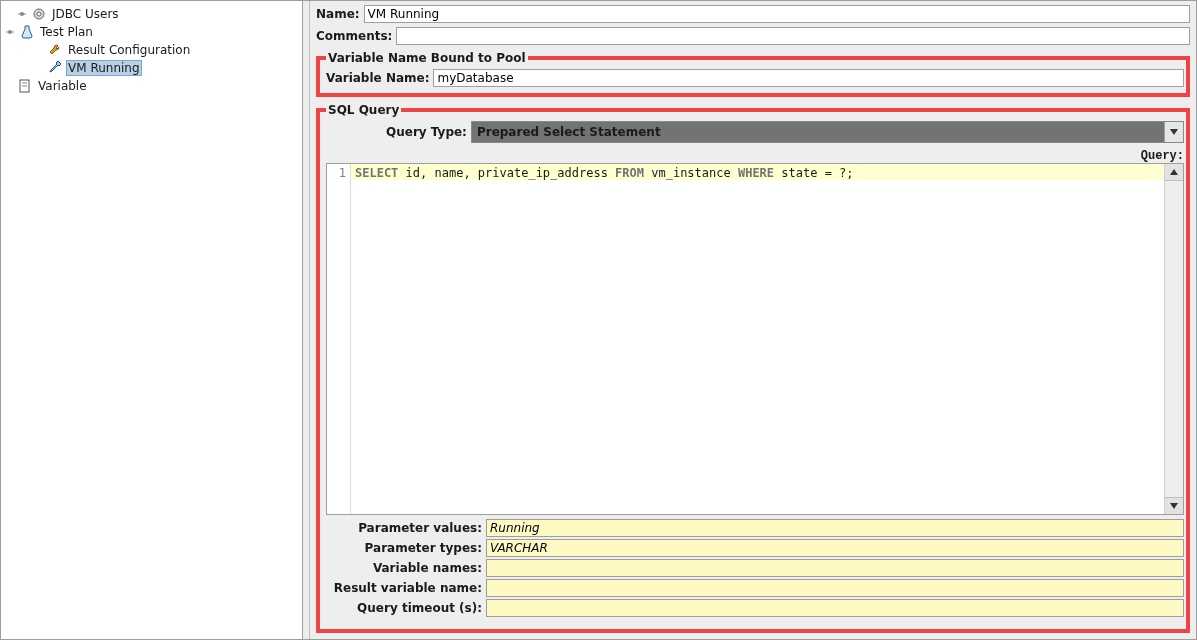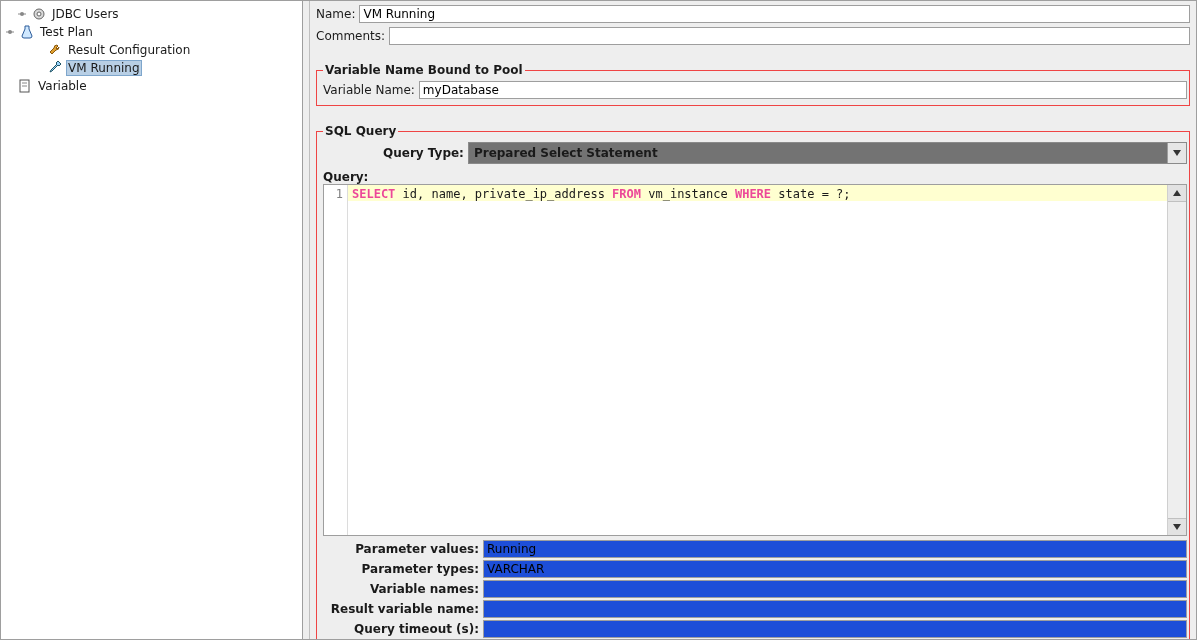--- a/index.html
+++ b/index.html
@@ -53,7 +53,7 @@
     margin: 2px 0;
   }
   .form-row label {
-    font-weight: normal;
+    font-weight: bold;
     margin-right: 4px;
   }
   .form-row input.txt {

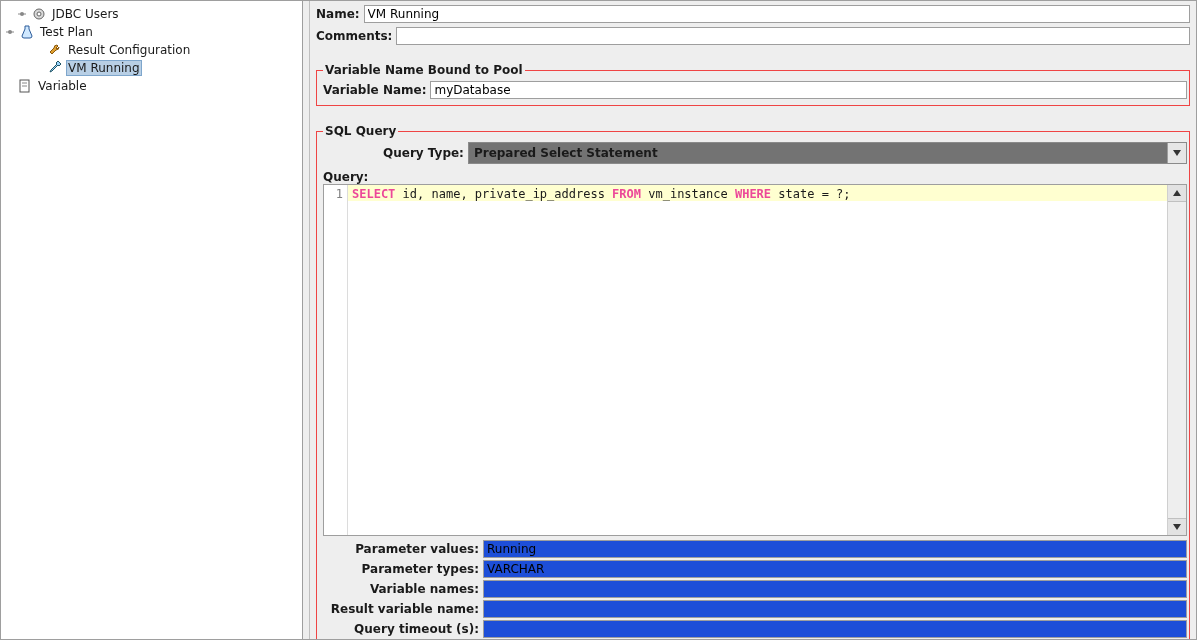--- a/index.html
+++ b/index.html
@@ -66,8 +66,8 @@
     font-size: 12px;
   }
   fieldset {
-    border: 1px solid #ef4444;
-    margin: 16px 0 2px 0;
+    border: 4px solid #ef4444;
+    margin: 4px 0 2px 0;
     padding: 2px 2px 4px 6px;
   }
   legend {

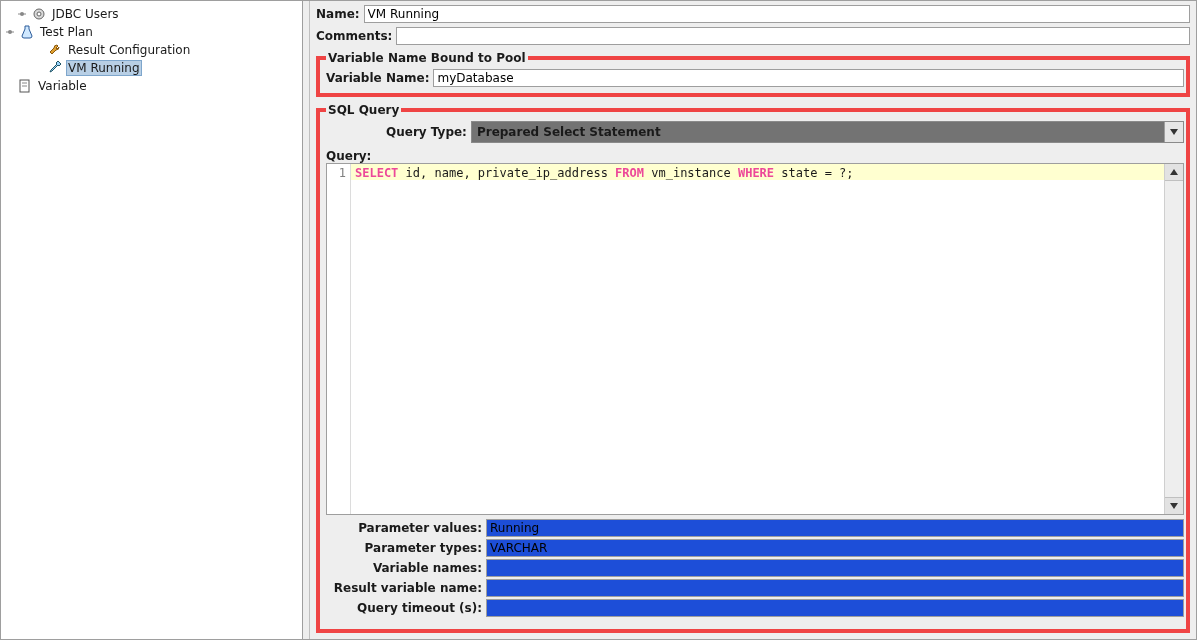--- a/index.html
+++ b/index.html
@@ -108,9 +108,10 @@
   .combo .combo-btn svg { display:block; }
 
   .query-title {
-    text-align: left;
+    text-align: right;
     font-weight: bold;
     margin-top: 4px;
+    font-family: Liberation Mono, monospace;
   }
   .code-wrap {
     display: flex;

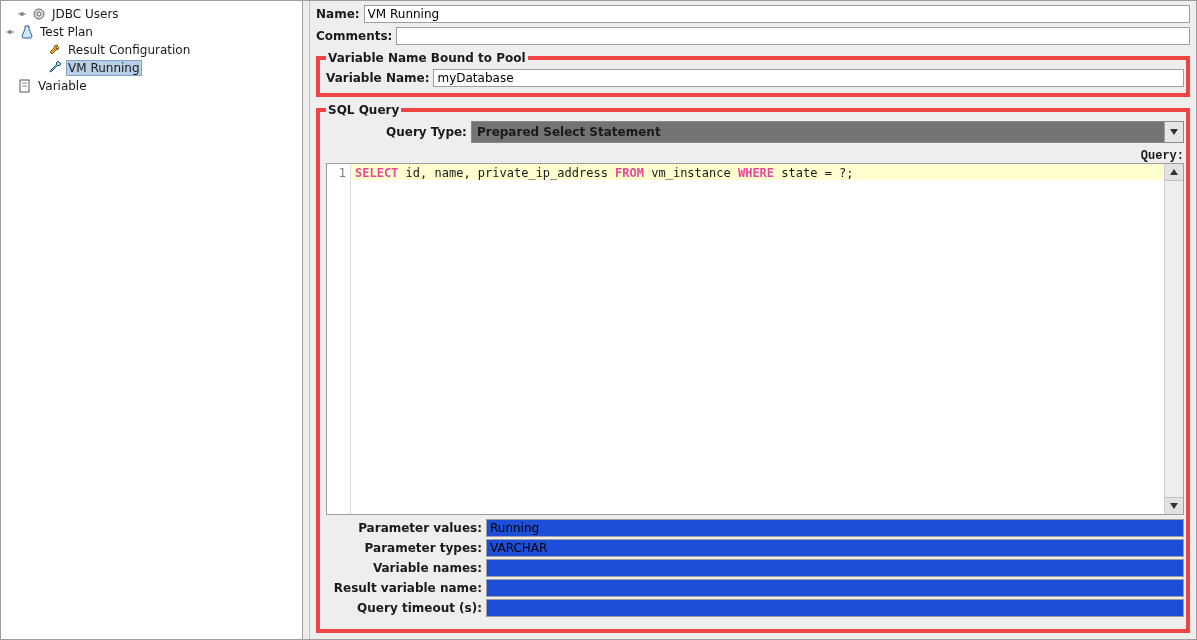--- a/index.html
+++ b/index.html
@@ -148,7 +148,7 @@
     font-size: 12px;
     white-space: pre;
   }
-  .kw { color: #ec4899; font-weight: bold; }
+  .kw { color: #737373; font-weight: bold; }
   .scrollbar {
     width: 18px;
     border-left: 1px solid #cfcfcf;

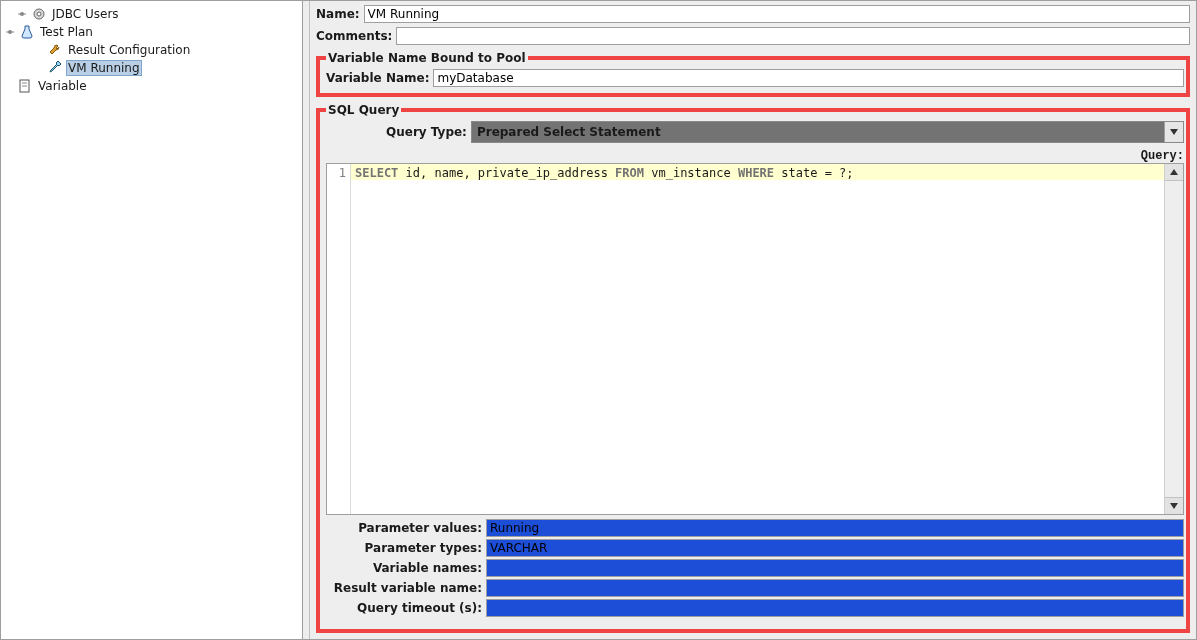--- a/index.html
+++ b/index.html
@@ -182,10 +182,11 @@
     width: 100%;
     box-sizing: border-box;
     border: 1px solid #9e9e9e;
-    background: #1d4ed8;
+    background: #fef9c3;
     padding: 1px 3px;
     font-family: inherit;
     font-size: 12px;
+    font-style: italic;
   }
   
   .tree {

